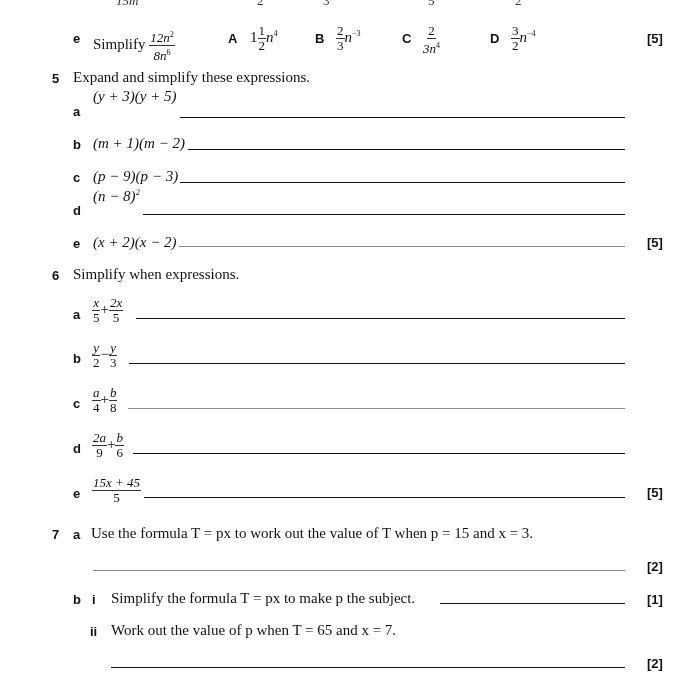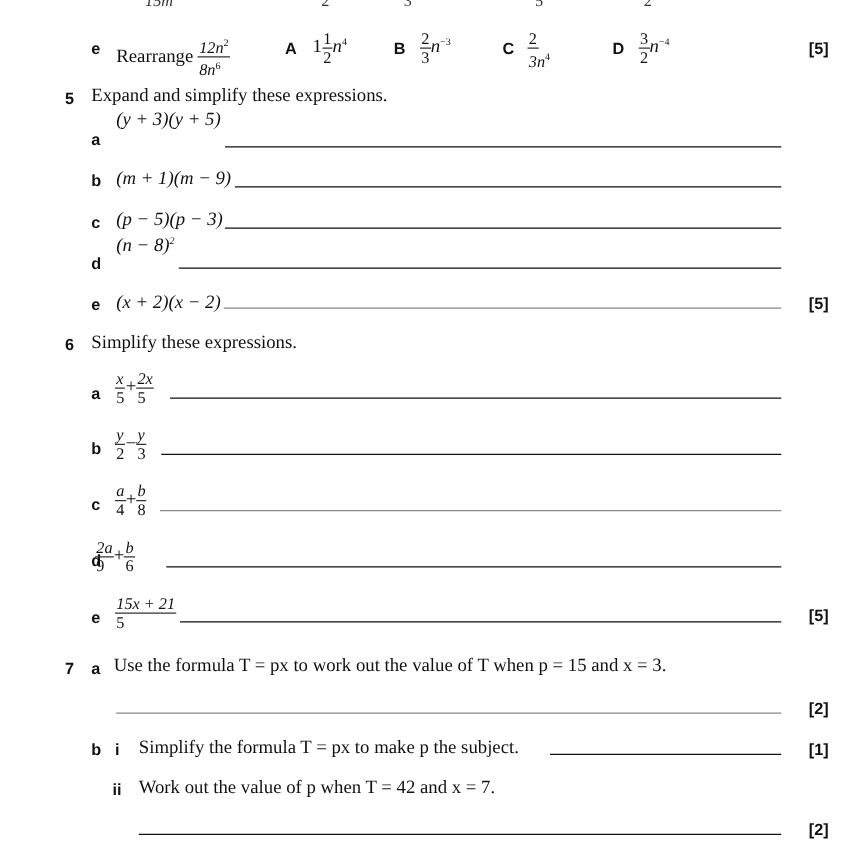--- a/index.html
+++ b/index.html
@@ -33,7 +33,7 @@
 <div>
   <span class="abs lbl" style="left:73px;top:31px">e</span>
   <span class="abs txt" style="left:93px;top:28px">
-    <span>Rearrange</span>
+    <span>Simplify</span>
     <span class="frac">
       <span class="num"><span class="it">12n</span><sup>2</sup></span>
       <span class="den"><span class="it">8n</span><sup>6</sup></span>

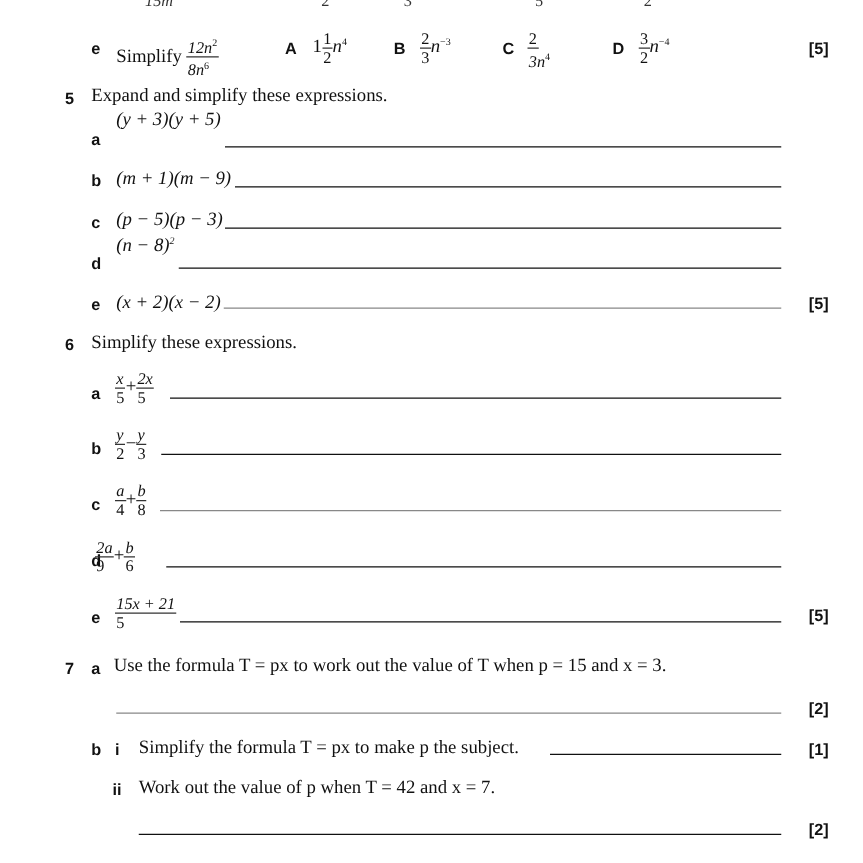--- a/index.html
+++ b/index.html
@@ -11,7 +11,7 @@
   .mark { font-family:"Liberation Sans", sans-serif; font-weight:bold; font-size:13px; }
   .line { position:absolute; height:0; border-top:1.3px solid #111; }
   .line.grey { border-top-color:#888; }
-  .frac { display:inline-flex; flex-direction:column; align-items:flex-start; vertical-align:middle;
+  .frac { display:inline-flex; flex-direction:column; align-items:center; vertical-align:middle;
           font-size:13px; line-height:14px; }
   .frac .num { border-bottom:1px solid #333; padding:0 1px; }
   .frac .den { padding:0 1px; }

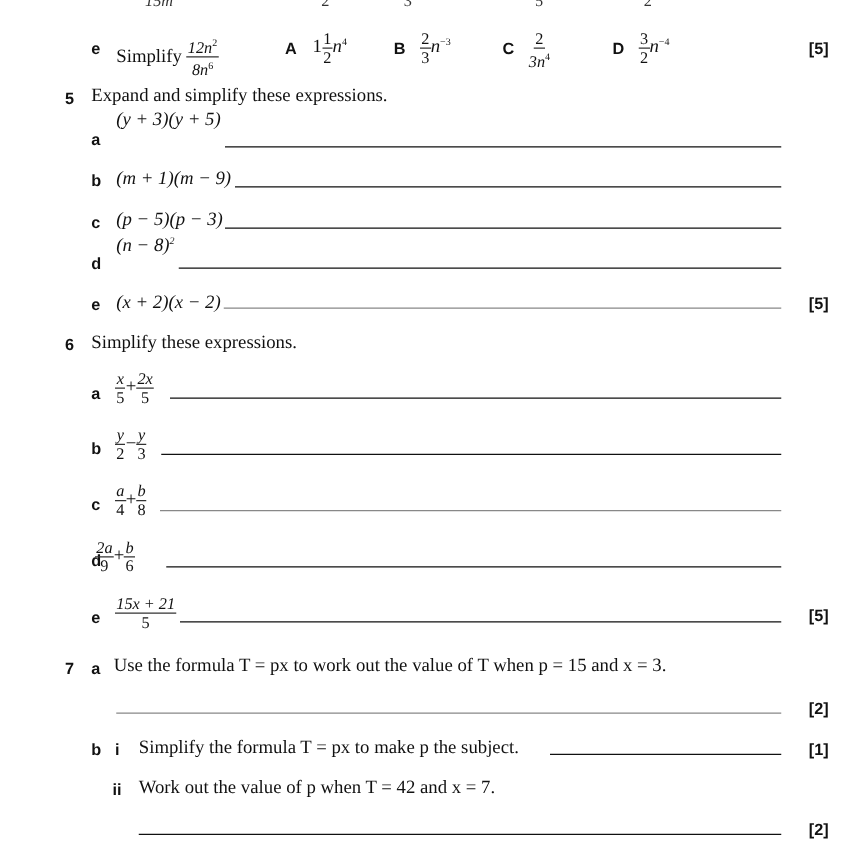--- a/index.html
+++ b/index.html
@@ -84,7 +84,7 @@
   <div class="line" style="left:180px;width:445px;top:117px"></div>
 
   <span class="abs lbl" style="left:73px;top:137px">b</span>
-  <span class="abs txt it" style="left:93px;top:135px">(m + 1)(m − 9)</span>
+  <span class="abs txt it" style="left:93px;top:135px">(m + 1)(m − 2)</span>
   <div class="line" style="left:188px;width:437px;top:149px"></div>
 
   <span class="abs lbl" style="left:73px;top:170px">c</span>

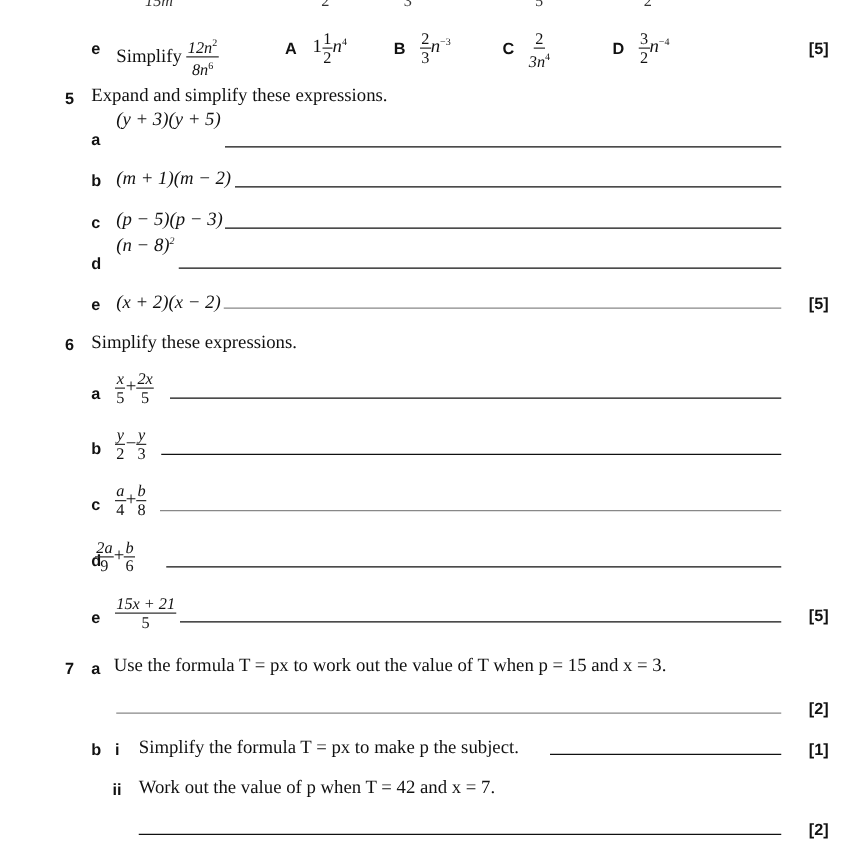--- a/index.html
+++ b/index.html
@@ -88,7 +88,7 @@
   <div class="line" style="left:188px;width:437px;top:149px"></div>
 
   <span class="abs lbl" style="left:73px;top:170px">c</span>
-  <span class="abs txt it" style="left:93px;top:168px">(p − 5)(p − 3)</span>
+  <span class="abs txt it" style="left:93px;top:168px">(p − 9)(p − 3)</span>
   <div class="line" style="left:180px;width:445px;top:182px"></div>
 
   <span class="abs lbl" style="left:73px;top:203px">d</span>

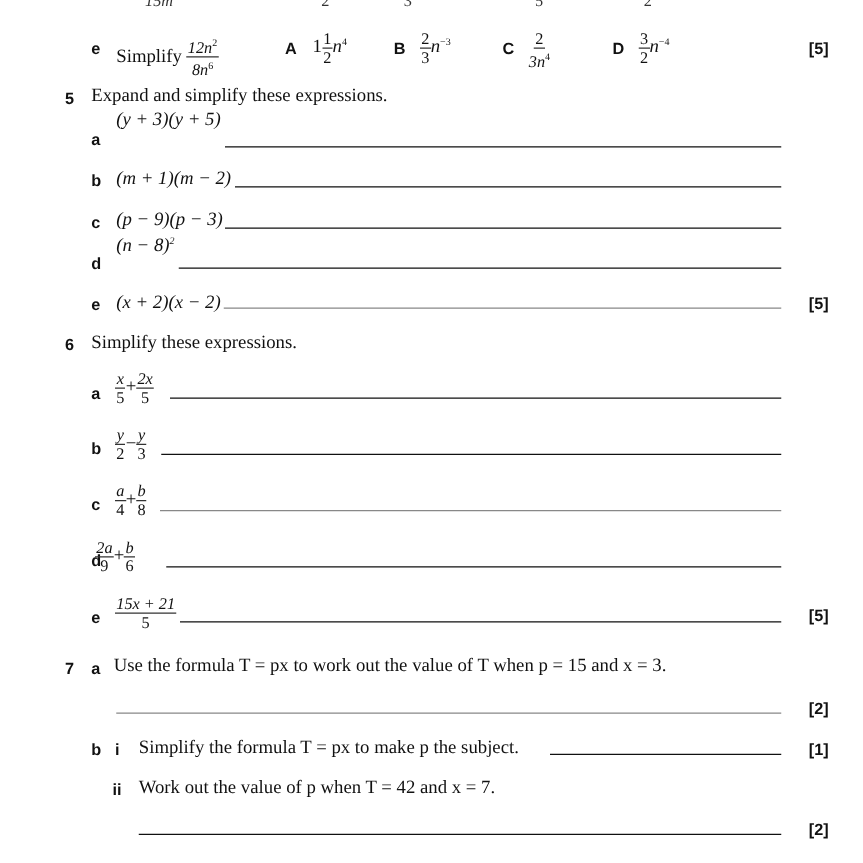--- a/index.html
+++ b/index.html
@@ -103,7 +103,7 @@
 
 <div>
   <span class="abs lbl" style="left:52px;top:268px">6</span>
-  <span class="abs txt" style="left:73px;top:266px">Simplify these expressions.</span>
+  <span class="abs txt" style="left:73px;top:266px">Simplify when expressions.</span>
 
   <span class="abs lbl" style="left:73px;top:307px">a</span>
   <span class="abs txt" style="left:92px;top:296px">

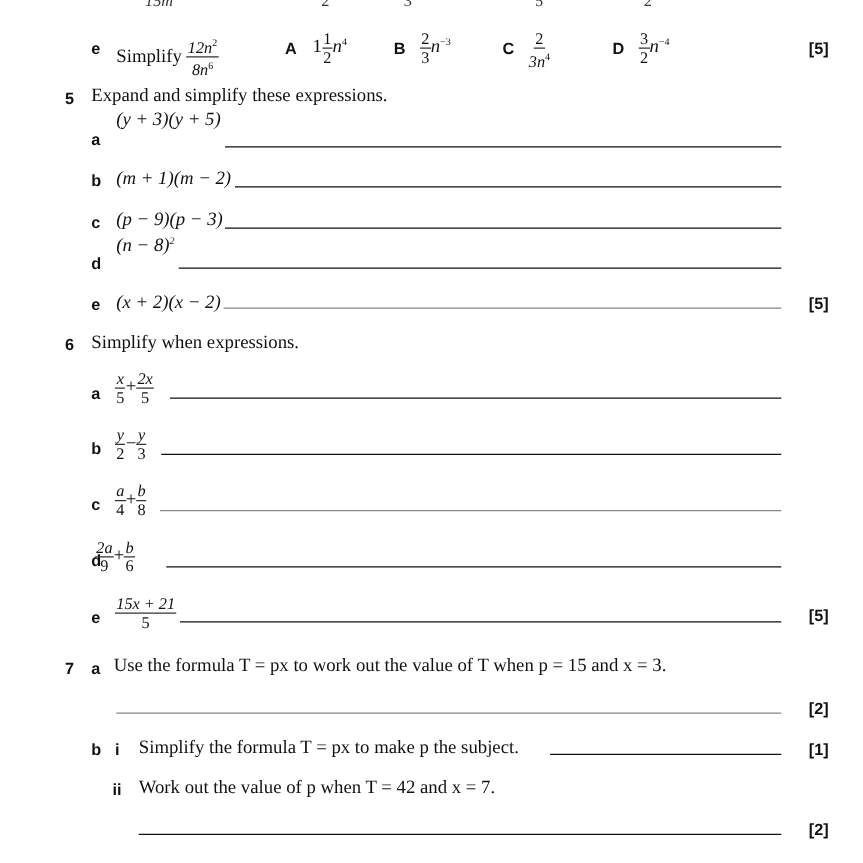--- a/index.html
+++ b/index.html
@@ -142,7 +142,7 @@
   <div class="line grey" style="left:128px;width:497px;top:408px"></div>
 
   <span class="abs lbl" style="left:73px;top:441px">d</span>
-  <span class="abs txt" style="left:76px;top:431px">
+  <span class="abs txt" style="left:92px;top:431px">
     <span class="frac">
         <span class="num it">2a</span>
         <span class="den">9</span>

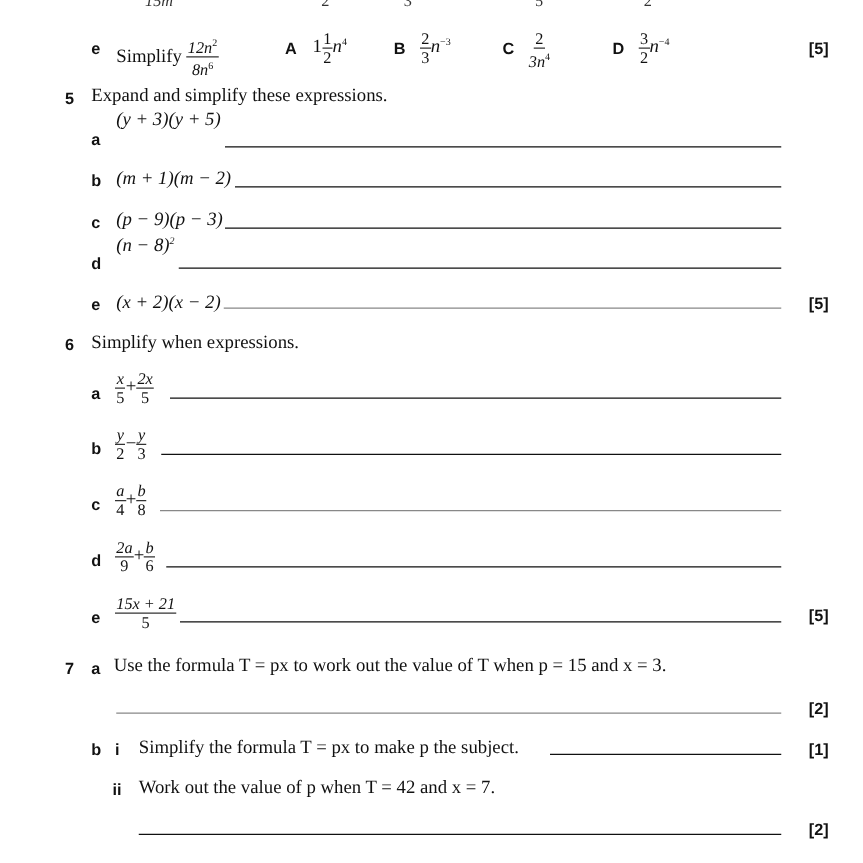--- a/index.html
+++ b/index.html
@@ -156,7 +156,7 @@
   <span class="abs lbl" style="left:73px;top:486px">e</span>
   <span class="abs txt" style="left:92px;top:476px">
     <span class="frac">
-        <span class="num it">15x + 21</span>
+        <span class="num it">15x + 45</span>
         <span class="den">5</span>
       </span>
   </span>

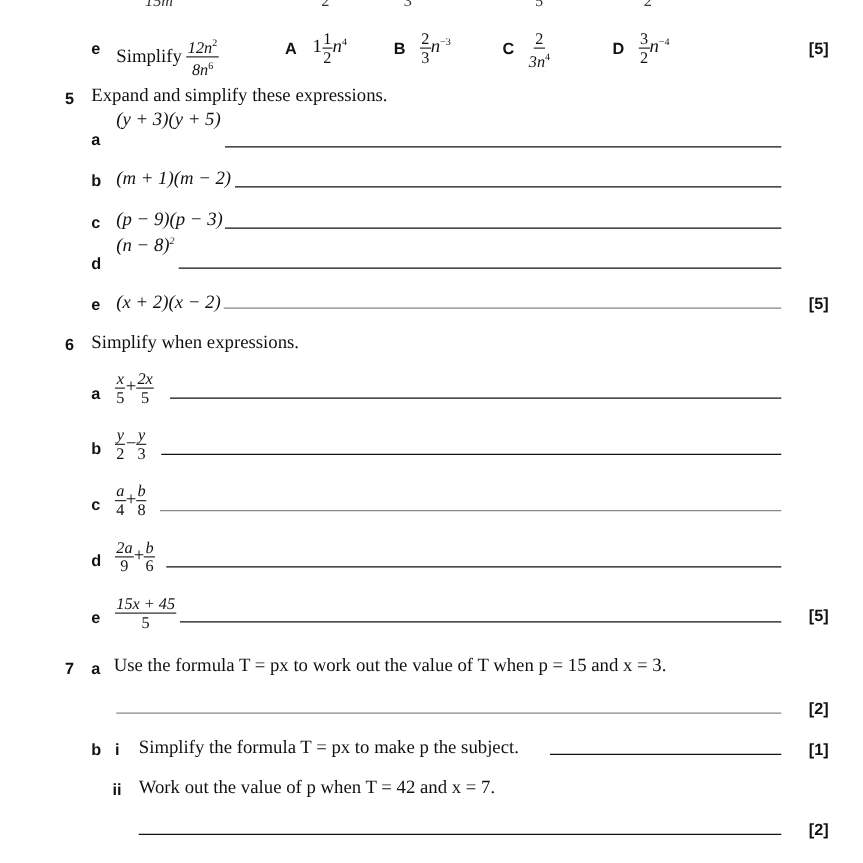--- a/index.html
+++ b/index.html
@@ -178,7 +178,7 @@
   <span class="abs mark" style="left:647px;top:592px">[1]</span>
 
   <span class="abs lbl" style="left:90px;top:624px">ii</span>
-  <span class="abs txt" style="left:111px;top:622px">Work out the value of p when T = 42 and x = 7.</span>
+  <span class="abs txt" style="left:111px;top:622px">Work out the value of p when T = 65 and x = 7.</span>
   <div class="line" style="left:111px;width:514px;top:667px"></div>
   <span class="abs mark" style="left:647px;top:656px">[2]</span>
 </div>

